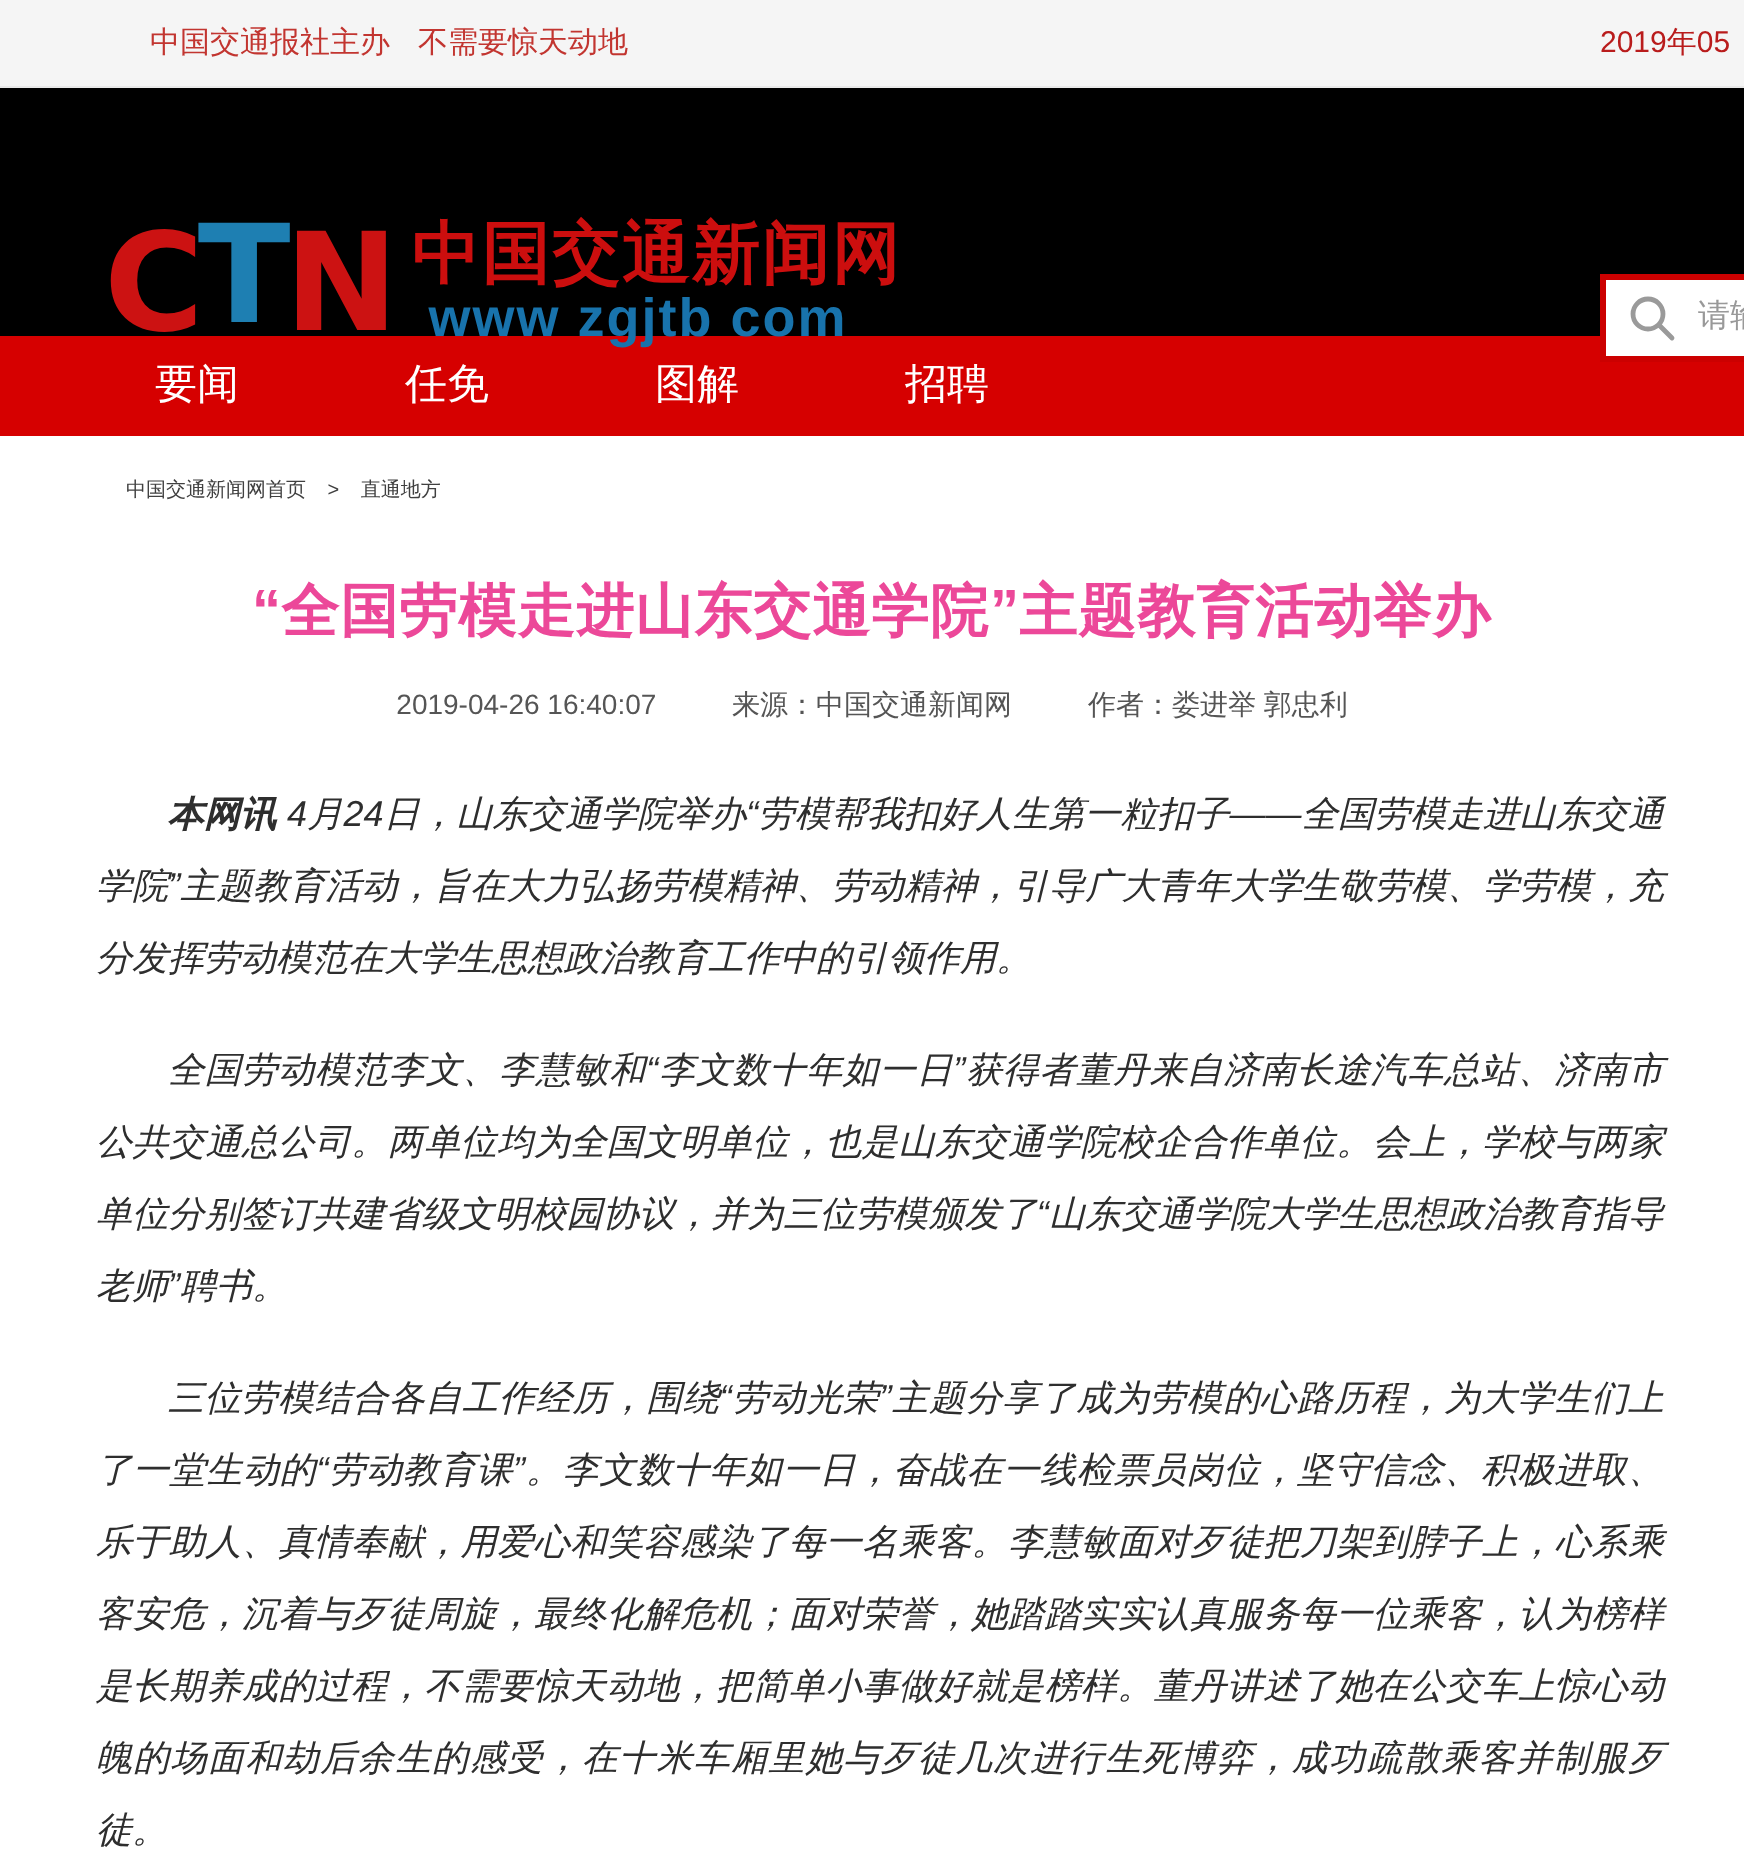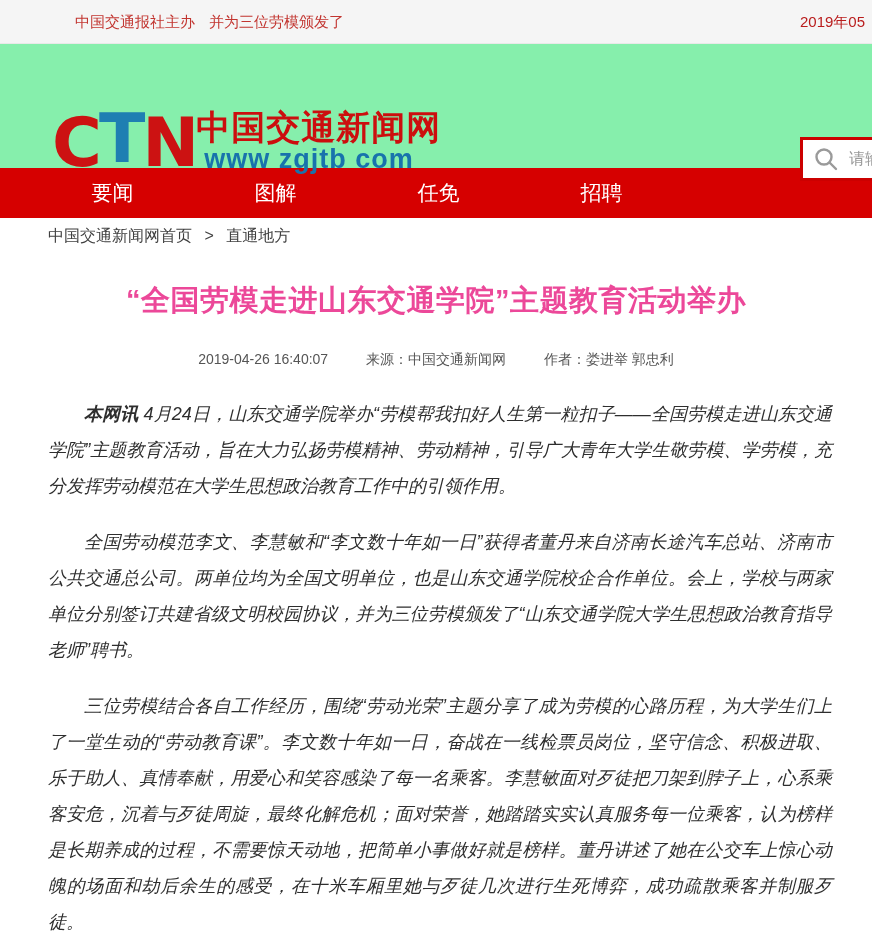--- a/index.html
+++ b/index.html
@@ -57,7 +57,7 @@
 
 <div class="topbar">
   <div class="topbar-left">
-    <span>中国交通报社主办</span><span>并为三位劳模颁发了</span>
+    <span>中国交通报社主办</span><span>不需要惊天动地</span>
   </div>
   <div class="topbar-date">2019年05</div>
 </div>

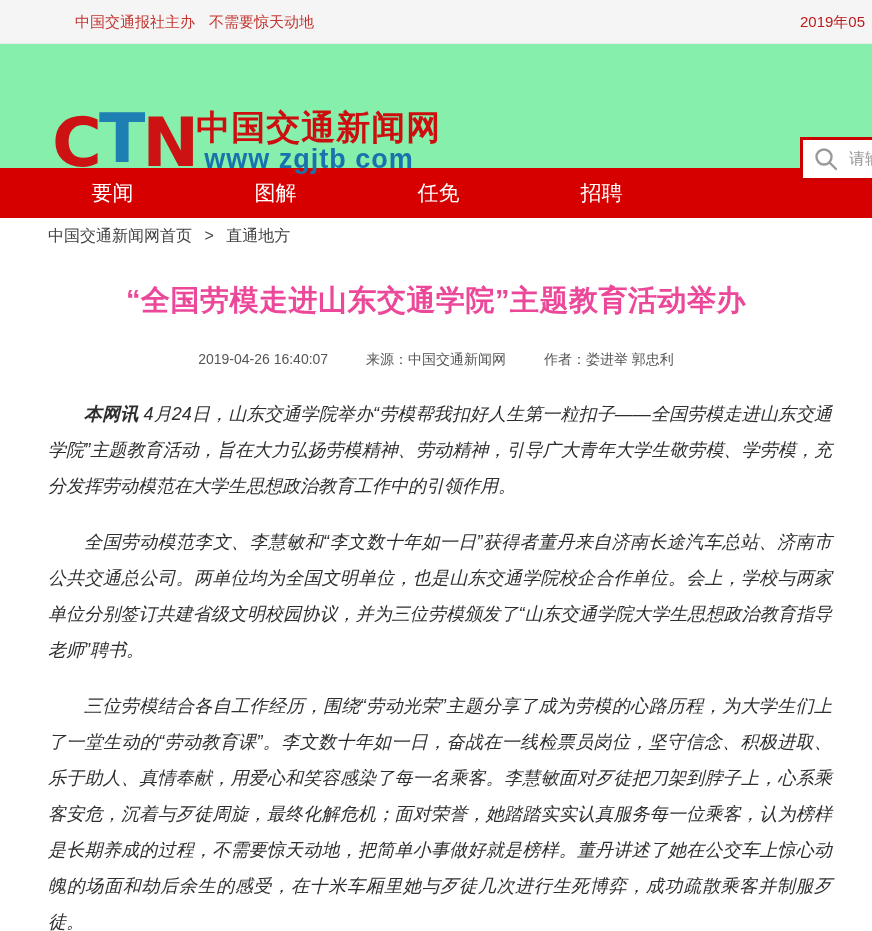--- a/index.html
+++ b/index.html
@@ -20,7 +20,7 @@
   .topbar-left span{margin-right:14px;}
   .topbar-date{position:absolute;left:800px;top:0;line-height:44px;font-size:15px;color:#b91c1c;white-space:nowrap;}
   
-  .header{height:124px;position:relative;background:#86efac;}
+  .header{height:124px;position:relative;background:#000000;}
   .logo{position:absolute;left:52px;top:66px;display:flex;align-items:flex-end;cursor:pointer;}
   .logo-letters{font-size:68px;line-height:0.92;font-weight:800;letter-spacing:-3px;font-family:"DejaVu Sans","Liberation Sans",sans-serif;}
   .logo-letters span{display:inline-block;}

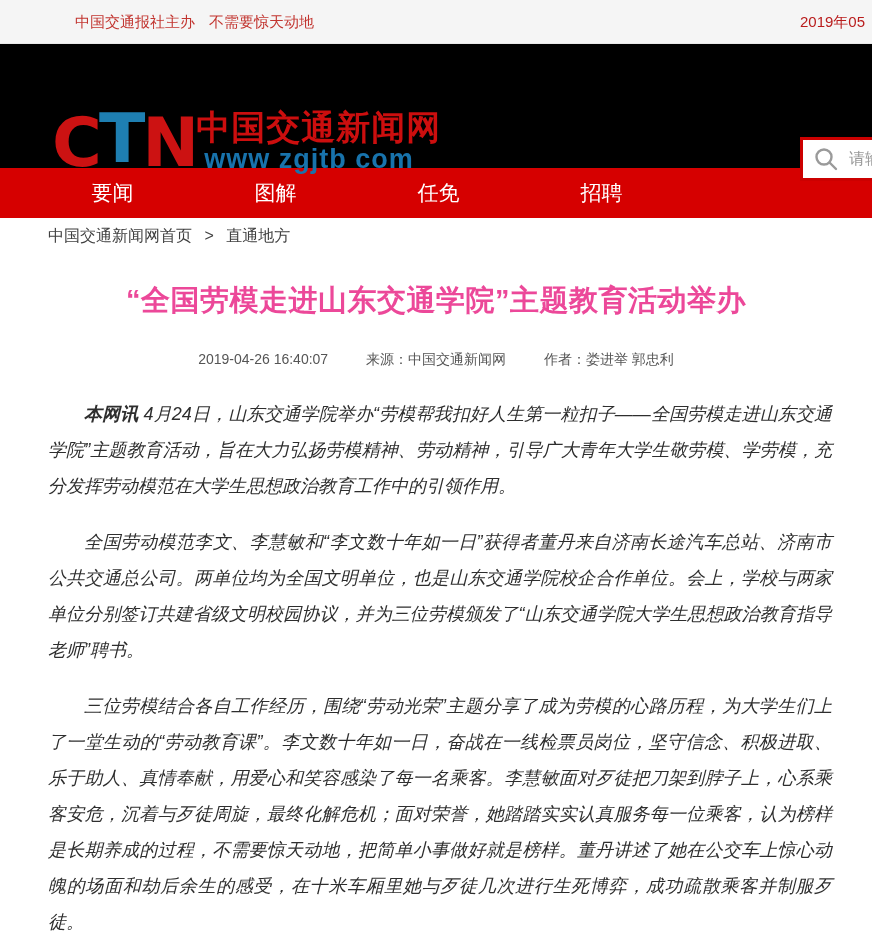--- a/index.html
+++ b/index.html
@@ -25,7 +25,7 @@
   .logo-letters{font-size:68px;line-height:0.92;font-weight:800;letter-spacing:-3px;font-family:"DejaVu Sans","Liberation Sans",sans-serif;}
   .logo-letters span{display:inline-block;}
   .logo-letters span.raised{position:relative;top:-4px;}
-  .site-text{padding-bottom:2px;}
+  .site-text{margin-left:10px;padding-bottom:2px;}
   .site-name{font-size:34px;font-weight:bold;color:var(--site-red);letter-spacing:1px;line-height:1.05;}
   .site-url{font-size:27px;font-weight:bold;color:var(--site-blue);letter-spacing:1px;margin-left:8px;line-height:1.0;}
   .search-box{

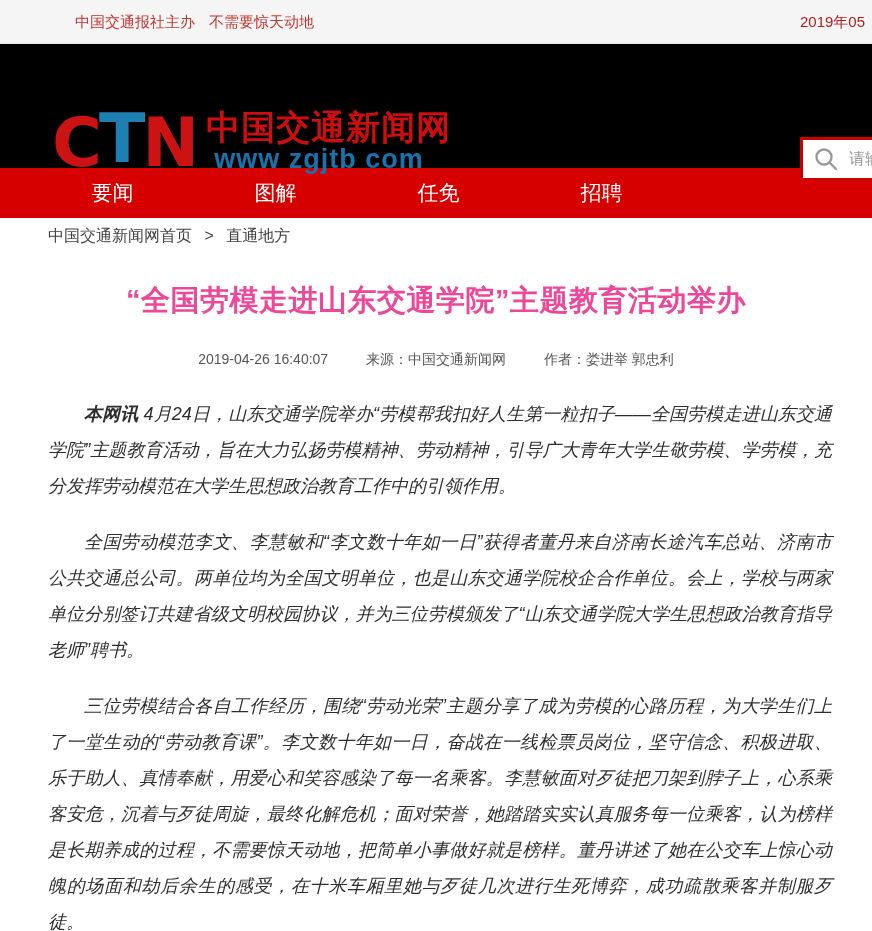--- a/index.html
+++ b/index.html
@@ -37,7 +37,7 @@
     font-family:"Liberation Sans","DejaVu Sans",sans-serif;}
   .search-input::placeholder{color:var(--text-gray);}
   
-  .nav{height:50px;background:var(--nav-red);display:flex;padding-left:50px;gap:38px;}
+  .nav{height:50px;background:var(--nav-red);display:flex;padding-left:36px;}
   .nav-item{width:125px;text-align:center;line-height:50px;color:#fff;font-size:21px;cursor:pointer;white-space:nowrap;}
   .nav-item.active{flex:1;background:var(--nav-dark);}
   

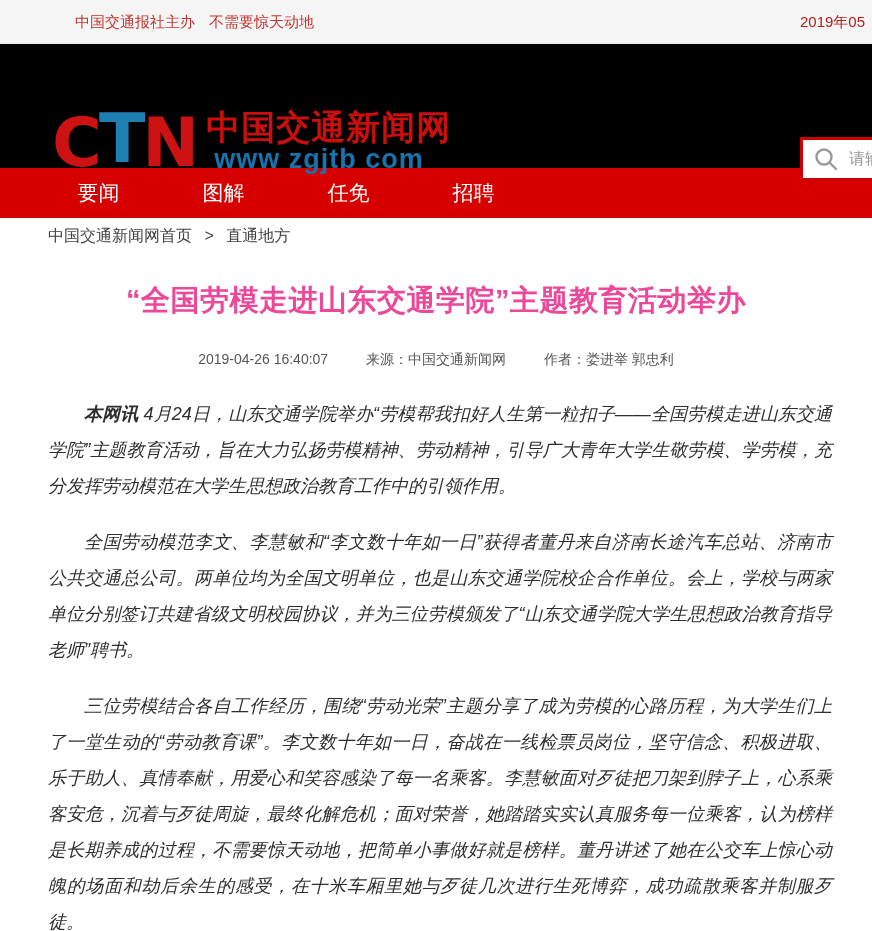--- a/index.html
+++ b/index.html
@@ -81,8 +81,8 @@
 
 <div class="nav" id="nav-bar">
     <div class="nav-item">要闻</div>
+    <div class="nav-item">任免</div>
     <div class="nav-item">图解</div>
-    <div class="nav-item">任免</div>
     <div class="nav-item">招聘</div>
   </div>
 

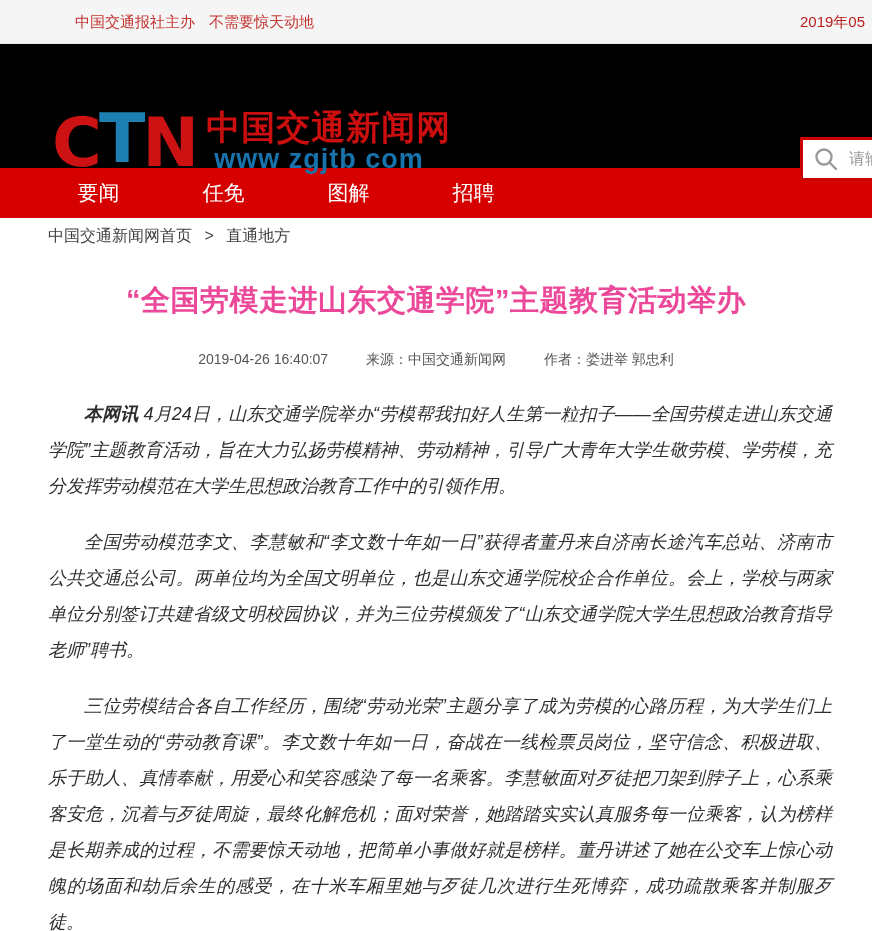--- a/index.html
+++ b/index.html
@@ -41,7 +41,7 @@
   .nav-item{width:125px;text-align:center;line-height:50px;color:#fff;font-size:21px;cursor:pointer;white-space:nowrap;}
   .nav-item.active{flex:1;background:var(--nav-dark);}
   
-  .breadcrumb{padding:8px 0 0 48px;font-size:16px;color:#404040;}
+  .breadcrumb{padding:20px 0 0 48px;font-size:10px;color:#404040;margin-left:15px;}
   .crumb{cursor:pointer;}
   .crumb-sep{margin:0 8px;color:#404040;}
   

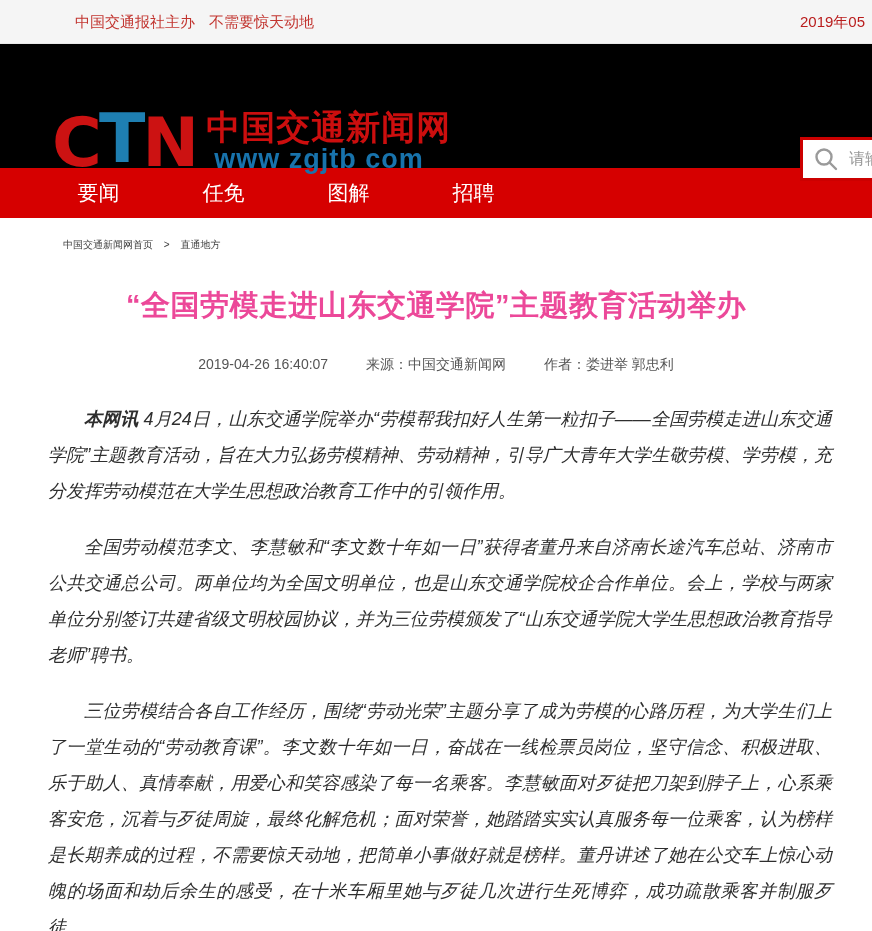--- a/index.html
+++ b/index.html
@@ -46,7 +46,7 @@
   .crumb-sep{margin:0 8px;color:#404040;}
   
   .article-title{margin:34px 40px 0 40px;text-align:center;font-size:29px;font-weight:bold;color:#ec4899;letter-spacing:0.5px;}
-  .article-meta{margin-top:30px;text-align:center;font-size:14px;color:var(--text-meta);}
+  .article-meta{margin-top:18px;text-align:center;font-size:14px;color:var(--text-meta);}
   .article-meta span{margin:0 17px;}
   .article-body{margin:27px 40px 0 48px;width:784px;font-size:18px;line-height:36px;color:var(--text-dark);text-align:justify;}
   .article-body p{margin:0 0 20px 0;text-indent:2em;font-style:italic;}

